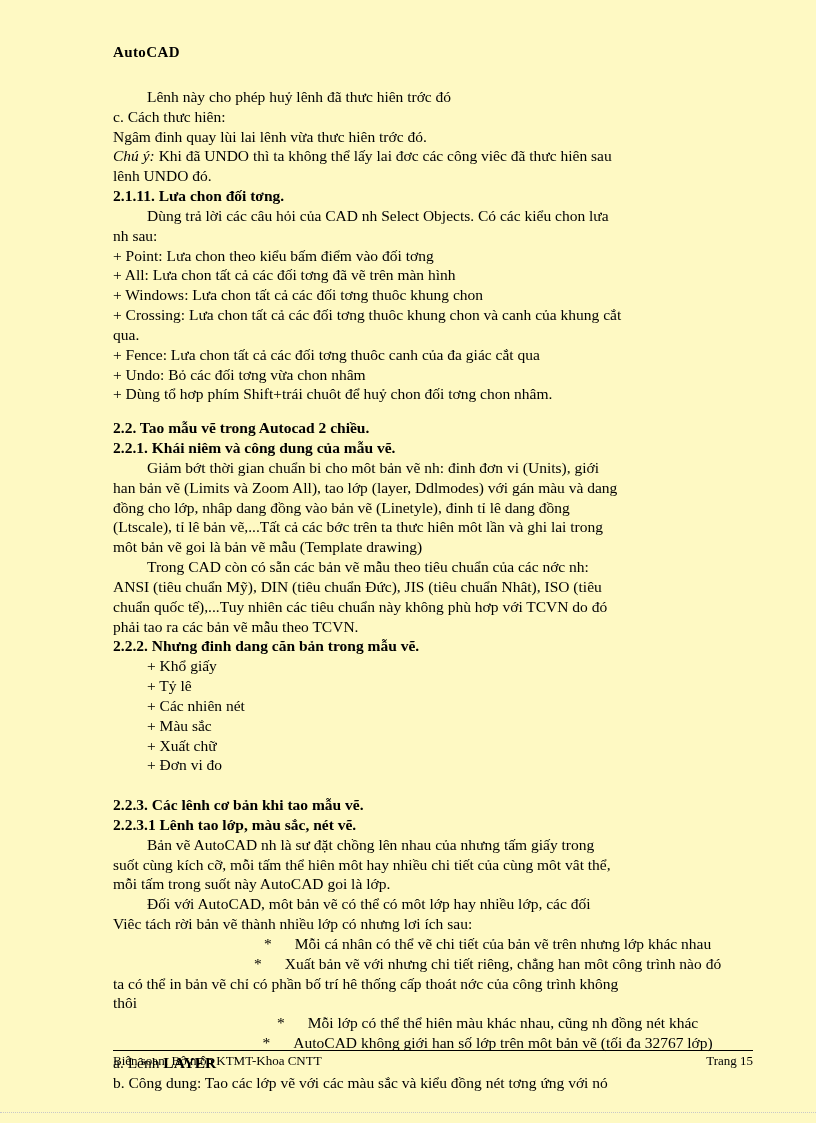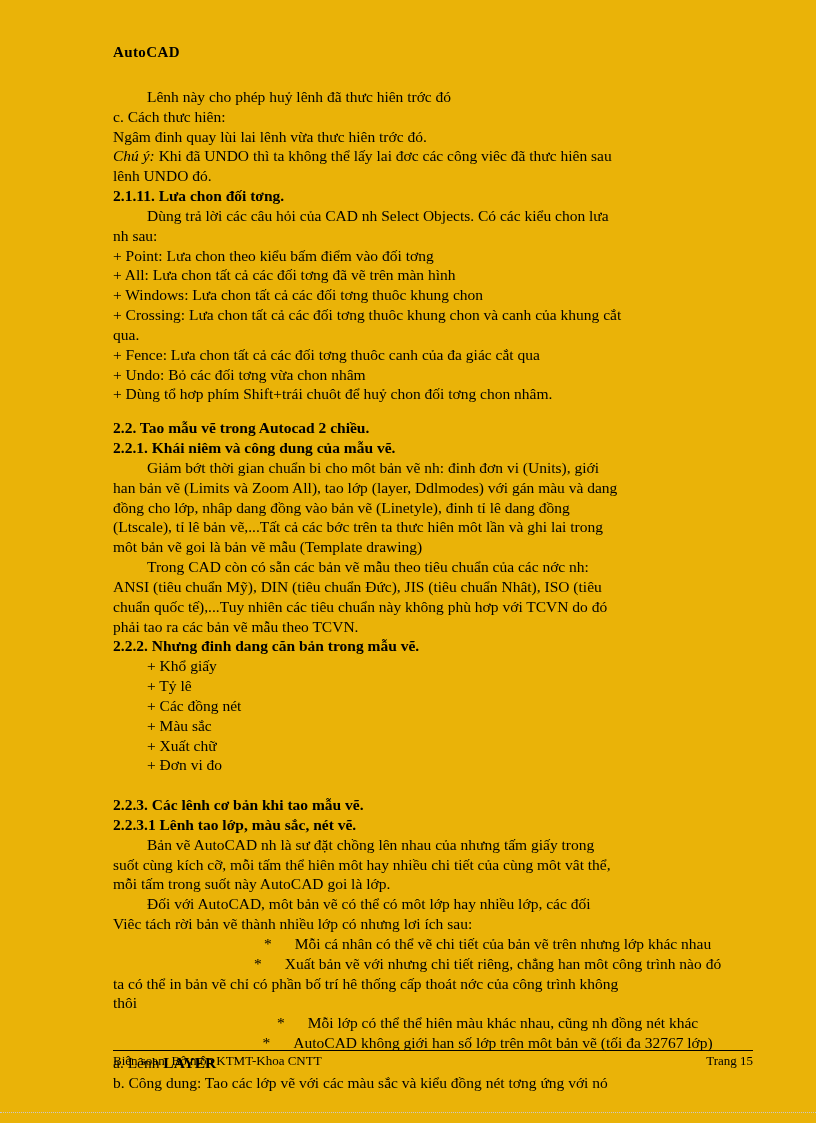--- a/index.html
+++ b/index.html
@@ -11,7 +11,7 @@
     position: relative;
     width: 816px;
     height: 1123px;
-    background: #eab308;
+    background: #fef9c3;
     font-family: "Liberation Serif", serif;
     color: #000000;
     overflow: hidden;

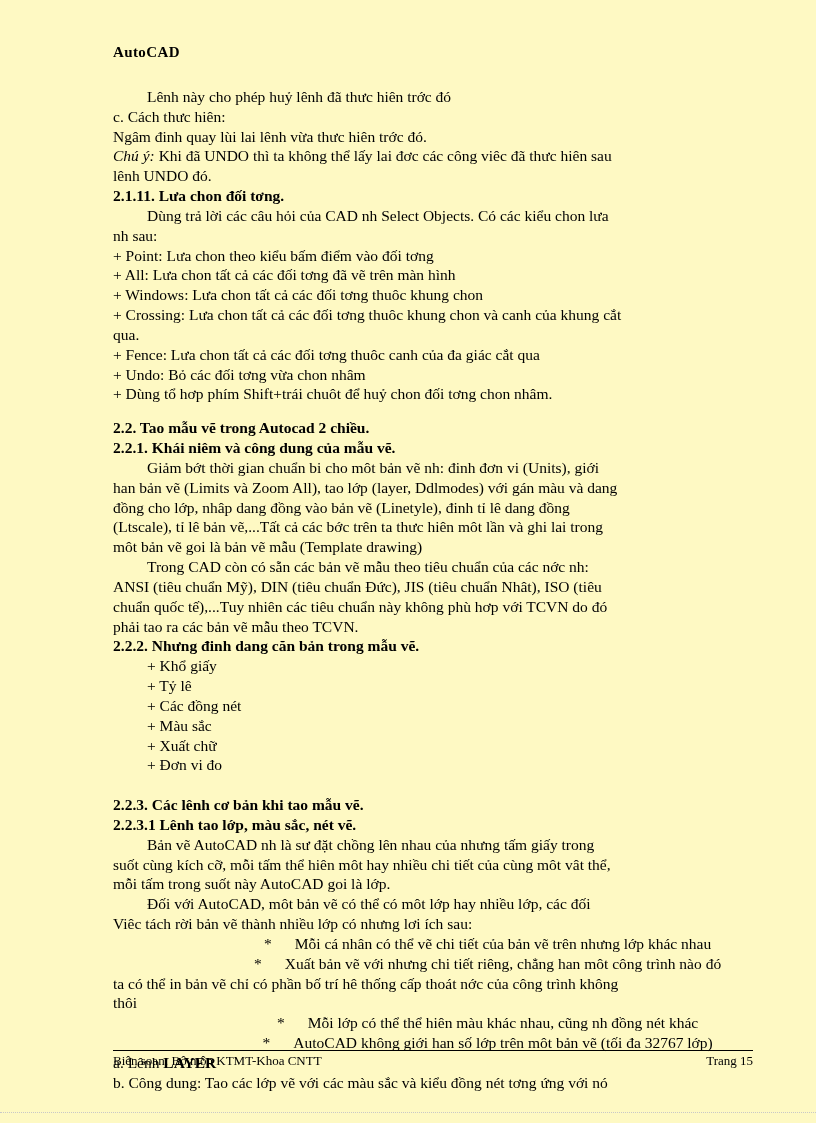--- a/index.html
+++ b/index.html
@@ -129,7 +129,7 @@
       <p class="head-bold">2.2.2. Nhưng đinh dang căn bản trong mẫu vẽ.</p>
       <p class="ind-2">+ Khổ giấy</p>
       <p class="ind-2">+ Tỷ lê</p>
-      <p class="ind-2">+ Các đồng   nét</p>
+      <p class="ind-2">+ Các nhiên   nét</p>
       <p class="ind-2">+ Màu sắc</p>
       <p class="ind-2">+ Xuất chữ</p>
       <p class="ind-2">+ Đơn vi đo</p>

